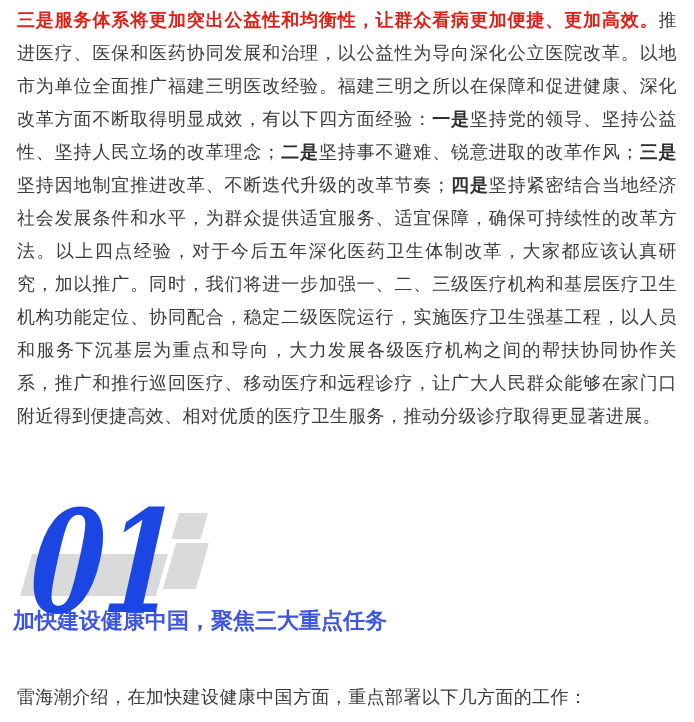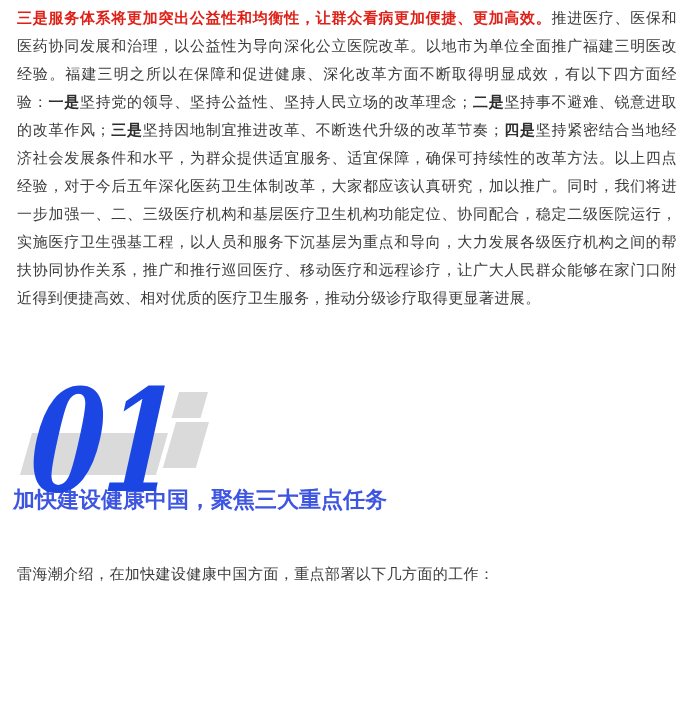--- a/index.html
+++ b/index.html
@@ -18,7 +18,7 @@
   .article{position:relative;width:694px;height:722px;}
   .para{
     width:660px;margin:0 17px;
-    font-size:15px;line-height:28px;letter-spacing:0.4px;
+    font-size:18px;line-height:33px;letter-spacing:0.4px;
     text-align:justify;text-justify:inter-character;
     color:var(--body-text);
   }

